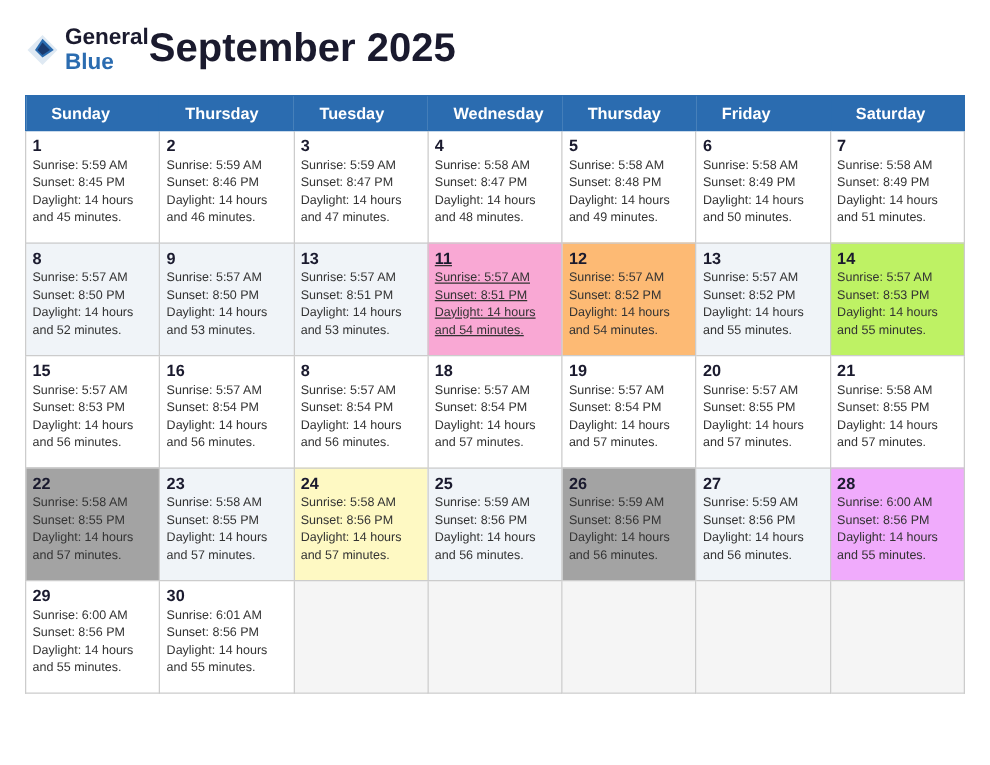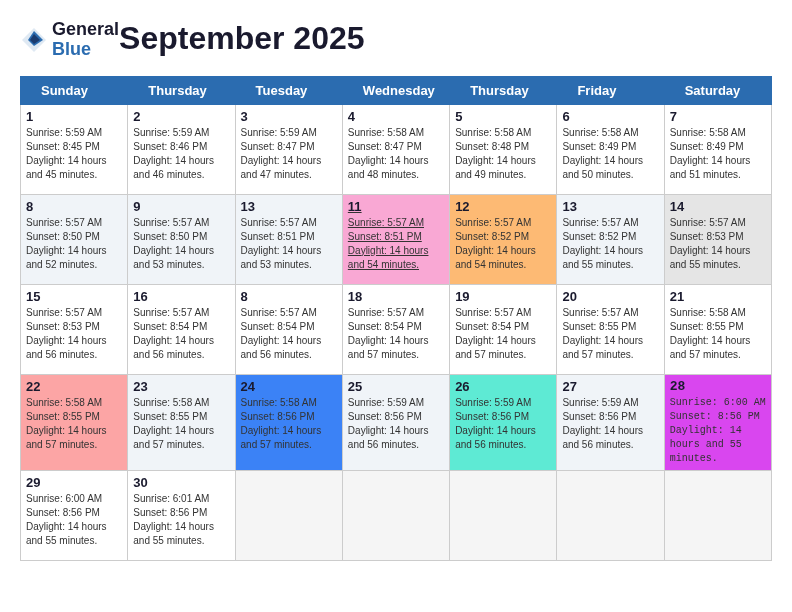--- a/index.html
+++ b/index.html
@@ -158,7 +158,7 @@
         <span class="day-info">Sunrise: 5:57 AM<br>Sunset: 8:52 PM<br>Daylight: 14 hours and 54 minutes.</span></td>
         <td style="background: rgb(240, 244, 248);"><span class="day-num">13</span>
         <span class="day-info">Sunrise: 5:57 AM<br>Sunset: 8:52 PM<br>Daylight: 14 hours and 55 minutes.</span></td>
-        <td style="background: #e5e5e5;"><span class="day-num">14</span>
+        <td style="background: #bef264;"><span class="day-num">14</span>
         <span class="day-info">Sunrise: 5:57 AM<br>Sunset: 8:53 PM<br>Daylight: 14 hours and 55 minutes.</span></td>
       </tr>
       <tr>

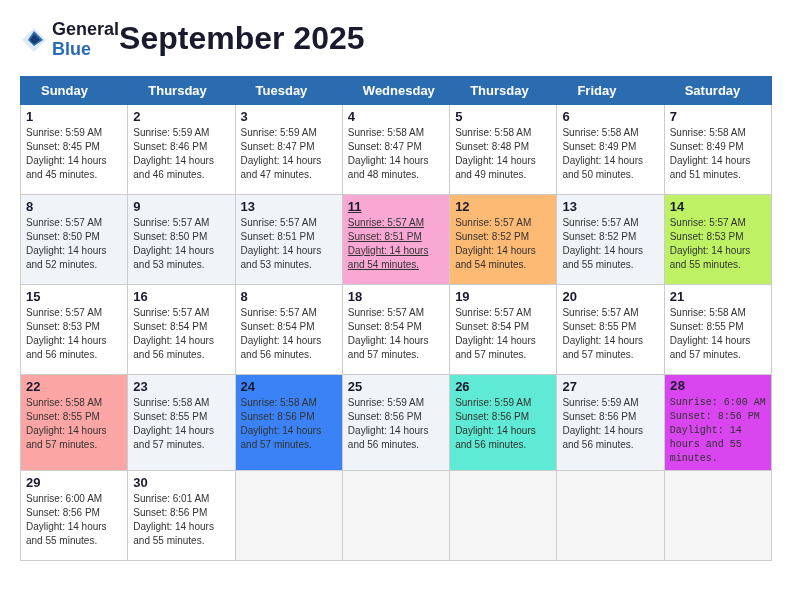--- a/index.html
+++ b/index.html
@@ -178,7 +178,7 @@
         <span class="day-info">Sunrise: 5:58 AM<br>Sunset: 8:55 PM<br>Daylight: 14 hours and 57 minutes.</span></td>
       </tr>
       <tr>
-        <td style="background: #fca5a5;"><span class="day-num">22</span>
+        <td style="background: #a3a3a3;"><span class="day-num">22</span>
         <span class="day-info">Sunrise: 5:58 AM<br>Sunset: 8:55 PM<br>Daylight: 14 hours and 57 minutes.</span></td>
         <td style="background: rgb(240, 244, 248);"><span class="day-num">23</span>
         <span class="day-info">Sunrise: 5:58 AM<br>Sunset: 8:55 PM<br>Daylight: 14 hours and 57 minutes.</span></td>

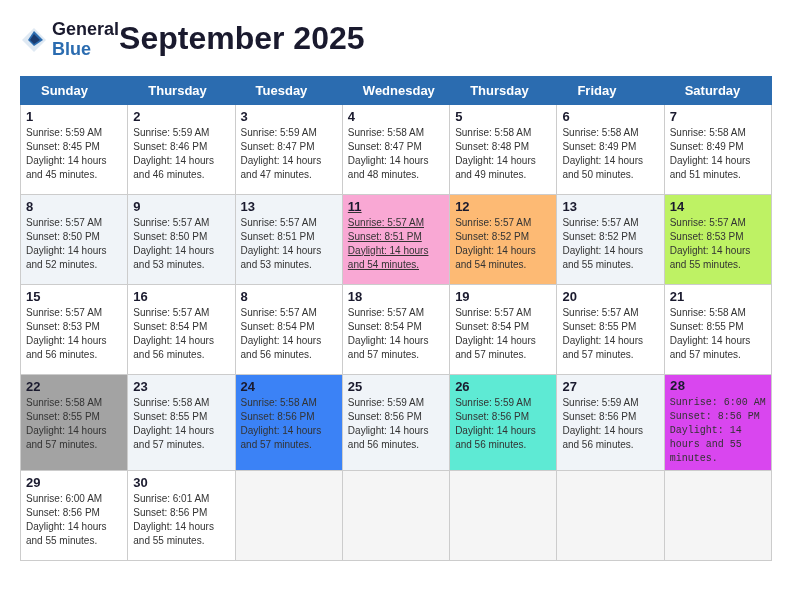--- a/index.html
+++ b/index.html
@@ -182,7 +182,7 @@
         <span class="day-info">Sunrise: 5:58 AM<br>Sunset: 8:55 PM<br>Daylight: 14 hours and 57 minutes.</span></td>
         <td style="background: rgb(240, 244, 248);"><span class="day-num">23</span>
         <span class="day-info">Sunrise: 5:58 AM<br>Sunset: 8:55 PM<br>Daylight: 14 hours and 57 minutes.</span></td>
-        <td style="background: #3b82f6;"><span class="day-num">24</span>
+        <td style="background: #fef9c3;"><span class="day-num">24</span>
         <span class="day-info">Sunrise: 5:58 AM<br>Sunset: 8:56 PM<br>Daylight: 14 hours and 57 minutes.</span></td>
         <td style="background: rgb(240, 244, 248);"><span class="day-num">25</span>
         <span class="day-info">Sunrise: 5:59 AM<br>Sunset: 8:56 PM<br>Daylight: 14 hours and 56 minutes.</span></td>

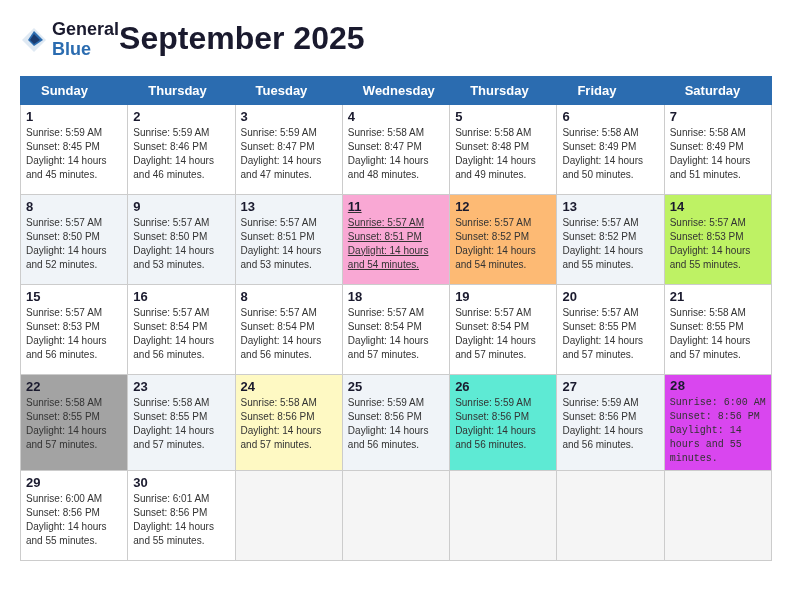--- a/index.html
+++ b/index.html
@@ -186,7 +186,7 @@
         <span class="day-info">Sunrise: 5:58 AM<br>Sunset: 8:56 PM<br>Daylight: 14 hours and 57 minutes.</span></td>
         <td style="background: rgb(240, 244, 248);"><span class="day-num">25</span>
         <span class="day-info">Sunrise: 5:59 AM<br>Sunset: 8:56 PM<br>Daylight: 14 hours and 56 minutes.</span></td>
-        <td style="background: #5eead4;"><span class="day-num">26</span>
+        <td style="background: #a3a3a3;"><span class="day-num">26</span>
         <span class="day-info">Sunrise: 5:59 AM<br>Sunset: 8:56 PM<br>Daylight: 14 hours and 56 minutes.</span></td>
         <td style="background: rgb(240, 244, 248);"><span class="day-num">27</span>
         <span class="day-info">Sunrise: 5:59 AM<br>Sunset: 8:56 PM<br>Daylight: 14 hours and 56 minutes.</span></td>

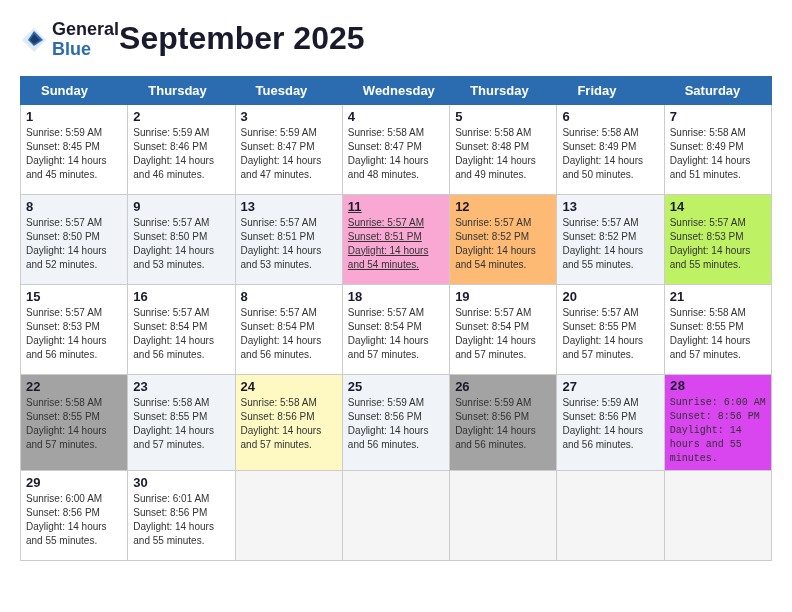--- a/index.html
+++ b/index.html
@@ -190,7 +190,7 @@
         <span class="day-info">Sunrise: 5:59 AM<br>Sunset: 8:56 PM<br>Daylight: 14 hours and 56 minutes.</span></td>
         <td style="background: rgb(240, 244, 248);"><span class="day-num">27</span>
         <span class="day-info">Sunrise: 5:59 AM<br>Sunset: 8:56 PM<br>Daylight: 14 hours and 56 minutes.</span></td>
-        <td style="background: #d946ef; font-family: Liberation Mono, monospace;"><span class="day-num">28</span>
+        <td style="background: #f0abfc;"><span class="day-num">28</span>
         <span class="day-info">Sunrise: 6:00 AM<br>Sunset: 8:56 PM<br>Daylight: 14 hours and 55 minutes.</span></td>
       </tr>
       <tr>

